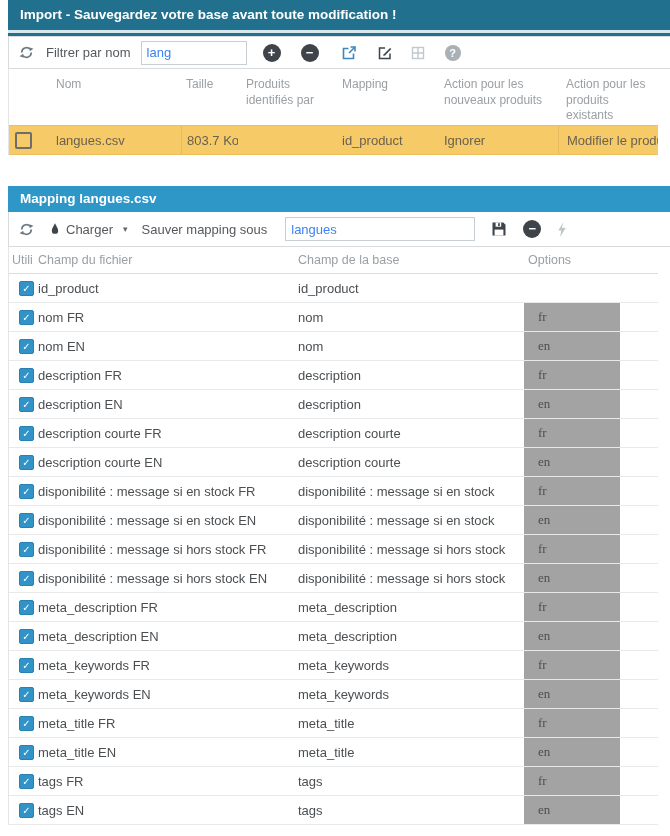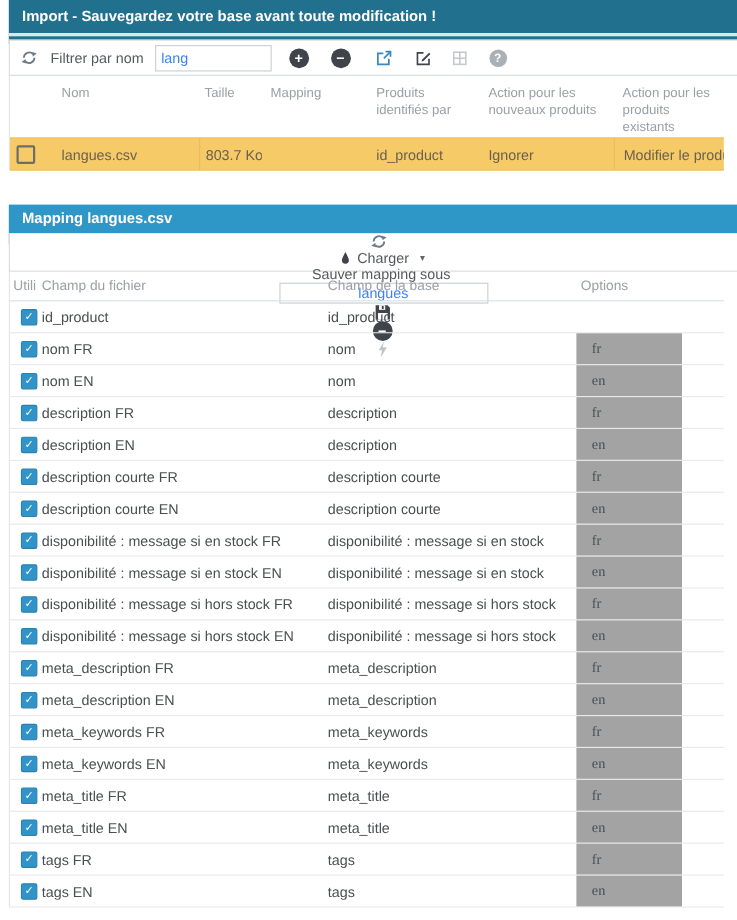--- a/index.html
+++ b/index.html
@@ -153,8 +153,8 @@
     <div></div>
     <div>Nom</div>
     <div style="padding-left:5px;">Taille</div>
+    <div>Produits identifiés par</div>
     <div>Mapping</div>
-    <div>Produits identifiés par</div>
     <div>Action pour les nouveaux produits</div>
     <div>Action pour les produits existants</div>
   </div>

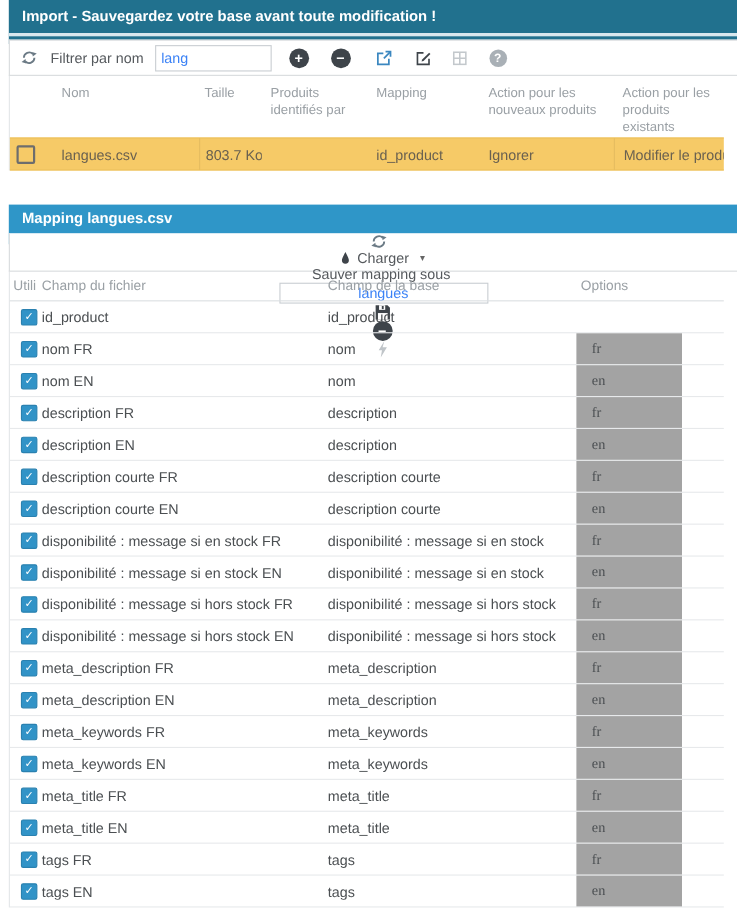--- a/index.html
+++ b/index.html
@@ -22,7 +22,7 @@
     border:1px solid #d8dbdd;border-right:none;
   }
   .t1{top:36px;height:33px;}
-  .t2{top:212px;height:35px;border-top:none;flex-direction:column;}
+  .t2{top:212px;height:35px;border-top:none;}
   .lbl{font-size:13px;color:#55595d;white-space:nowrap;}
   .txt{
     height:20px;border:1px solid #c9ced2;font-size:13px;color:#3b82f6;

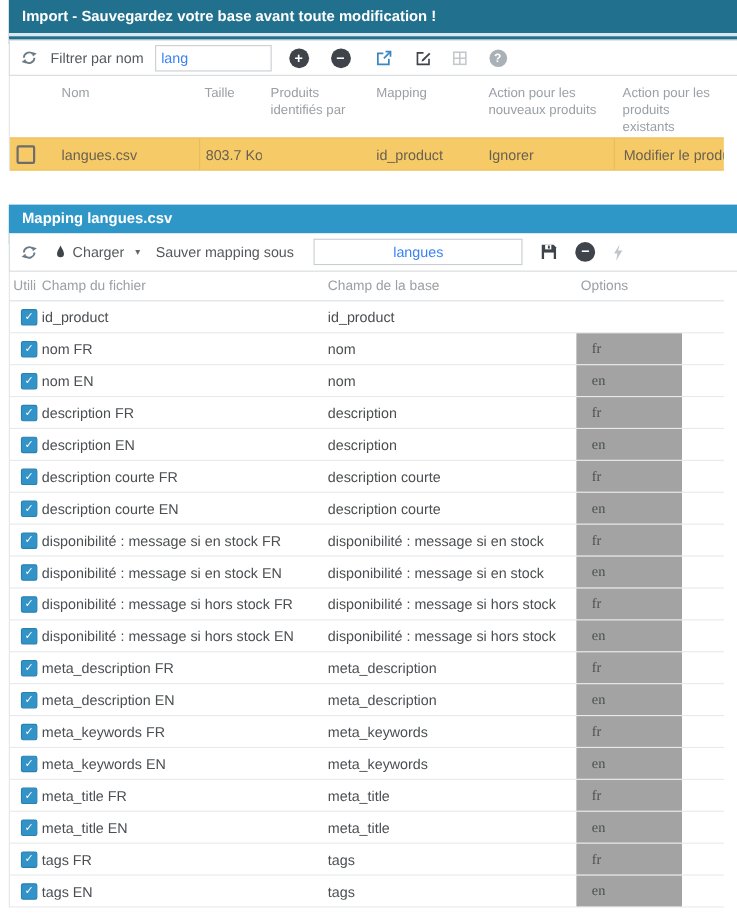--- a/index.html
+++ b/index.html
@@ -29,7 +29,7 @@
     padding:1px 5px;font-family:inherit;outline:none;background:#fff;
   }
   .filter-input{width:94px;margin-left:10px;}
-  .mapping-name-input{width:178px;margin-left:18px;text-align:center;}
+  .mapping-name-input{width:178px;margin-left:18px;}
   .icon-btn{display:inline-flex;align-items:center;justify-content:center;cursor:pointer;}
   .refresh{margin-left:10px;}
   .circle{

